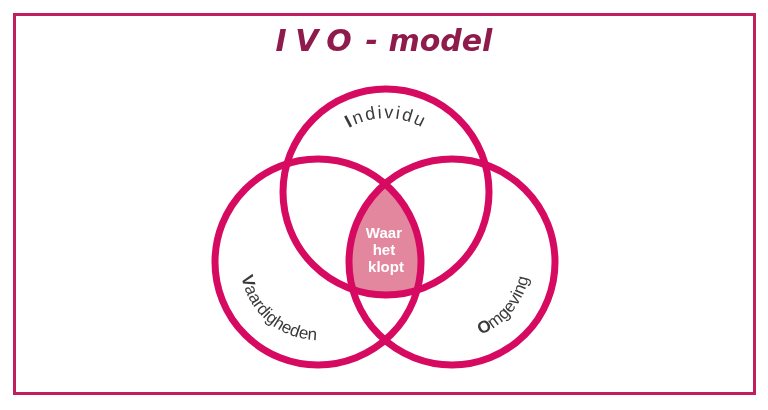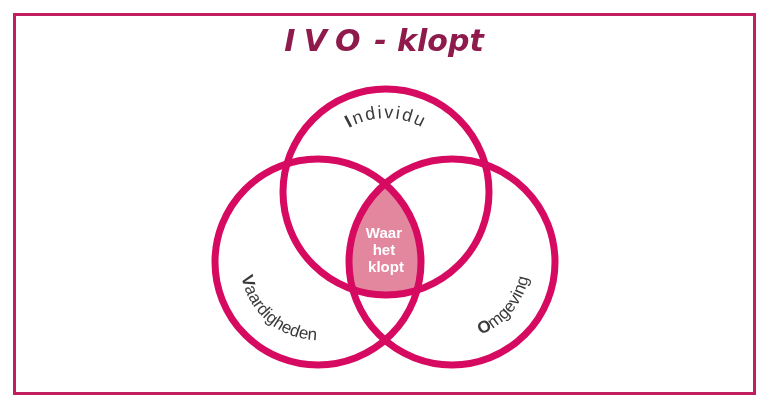--- a/index.html
+++ b/index.html
@@ -77,7 +77,7 @@
   <div class="frame"></div>
 
   <div class="title">
-    <span class="acronym">IVO</span><span>- klopt</span>
+    <span class="acronym">IVO</span><span>- model</span>
   </div>
 
   <svg class="venn-svg" width="768" height="410" viewBox="0 0 768 410">

